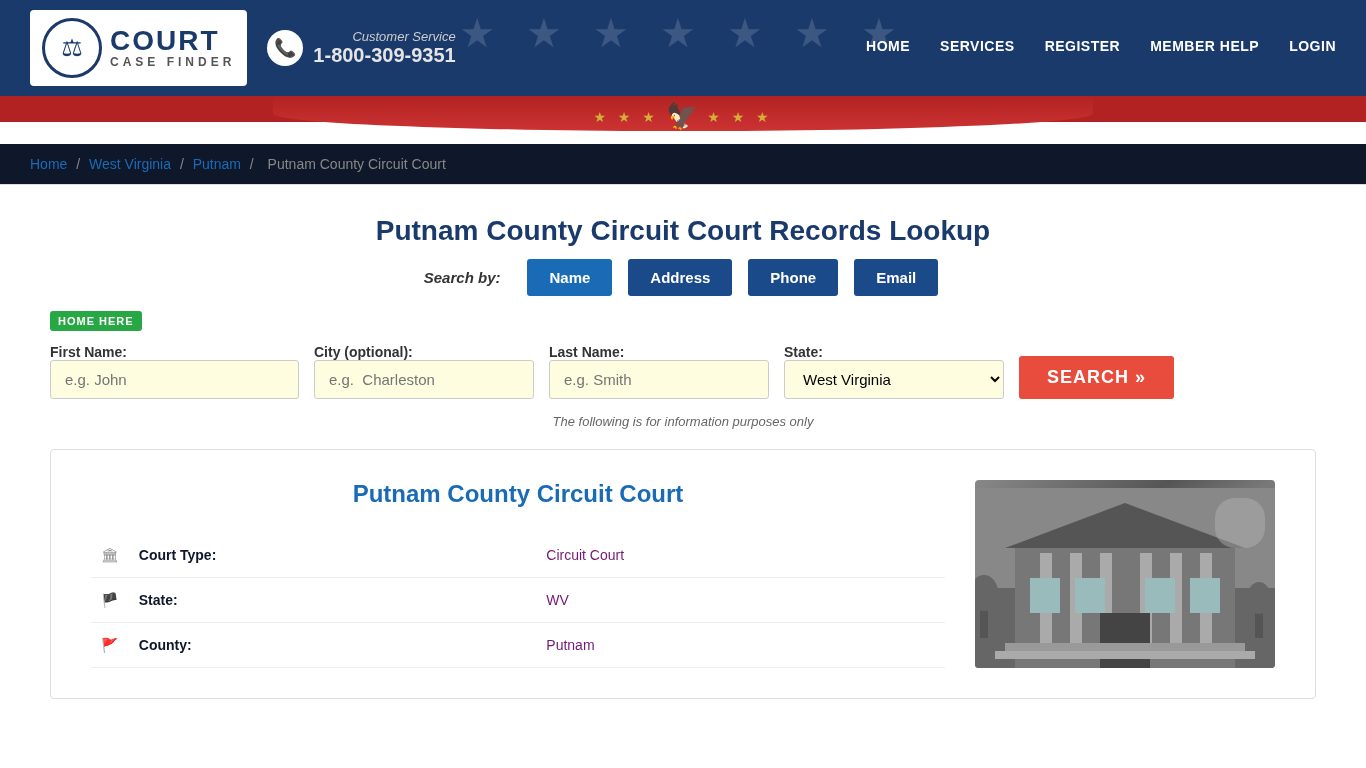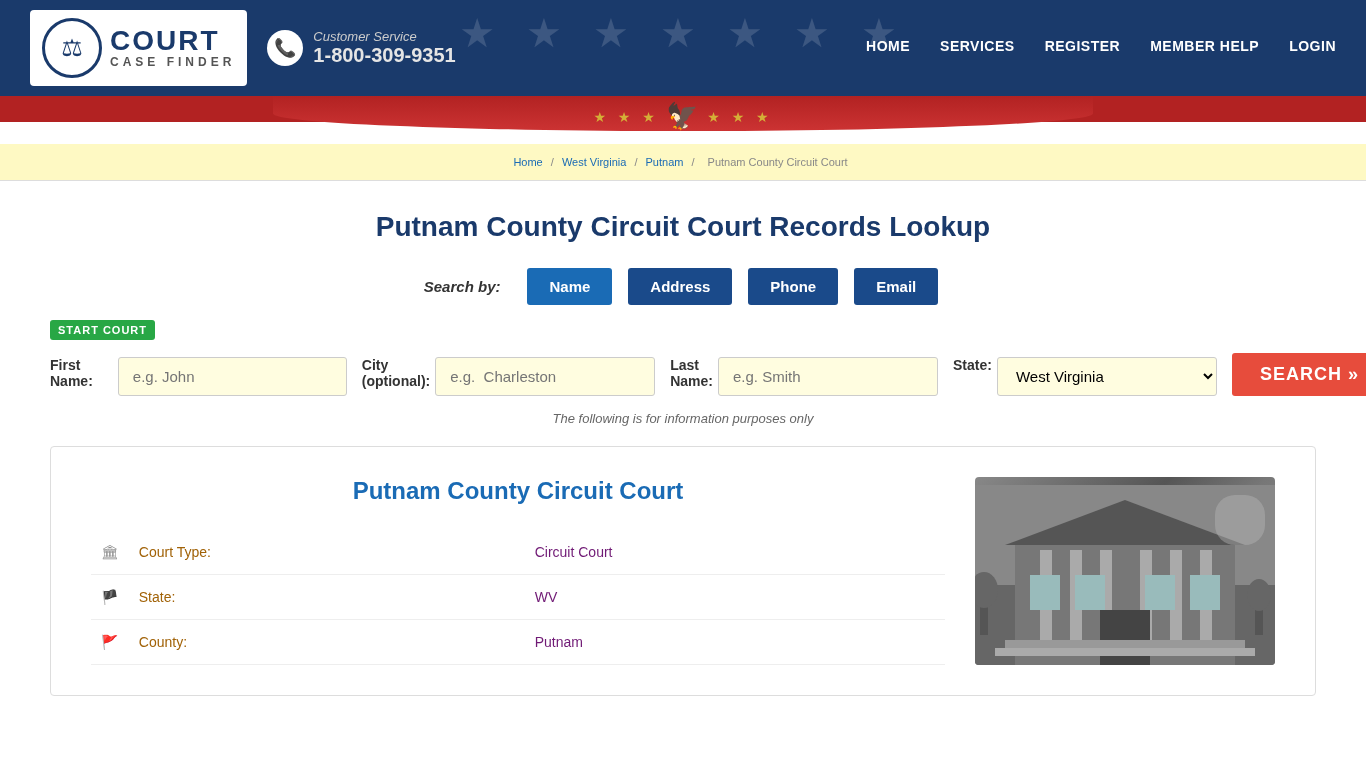--- a/index.html
+++ b/index.html
@@ -82,6 +82,7 @@
     .customer-service-text {
       display: flex;
       flex-direction: column;
+      text-align: right;
     }
     .cs-label {
       font-size: 13px;

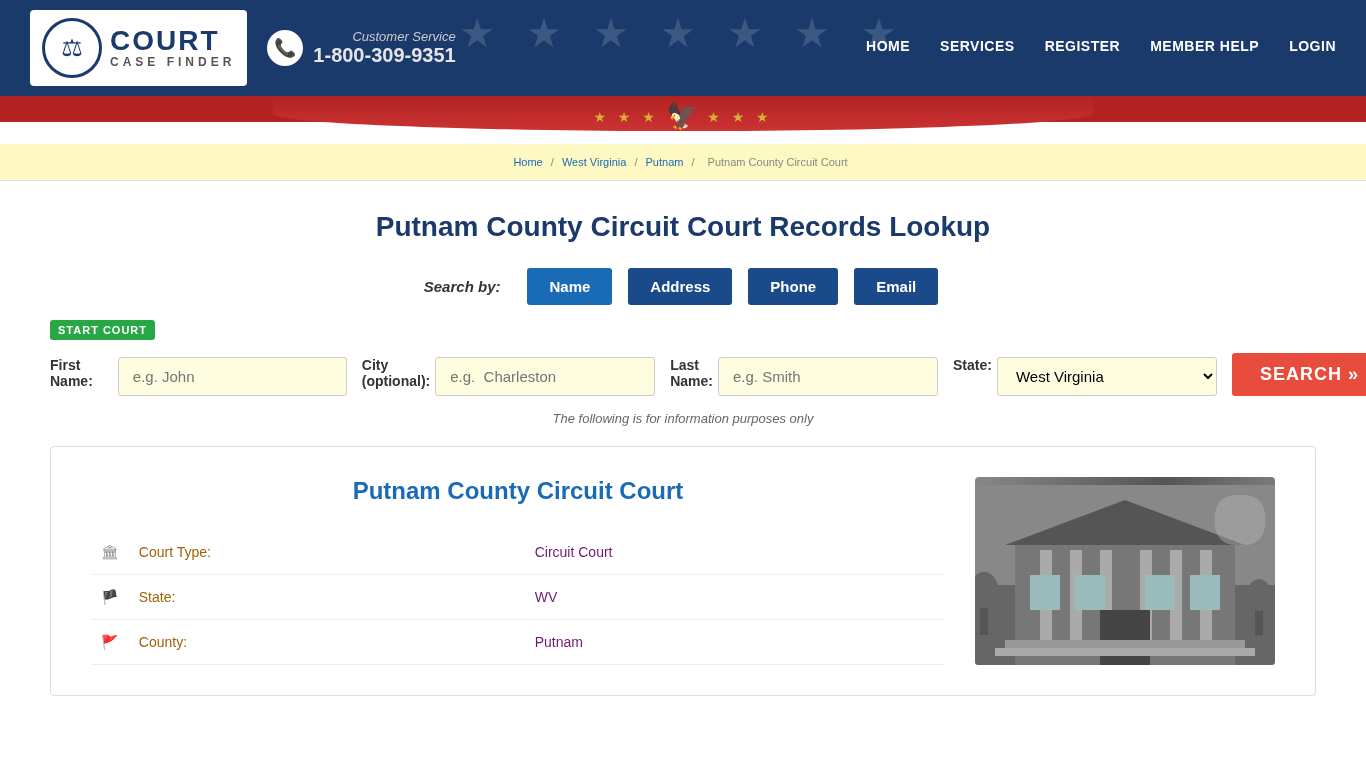--- a/index.html
+++ b/index.html
@@ -124,9 +124,8 @@
     .breadcrumb {
       padding: 12px 30px;
       border-bottom: 1px solid #ddd;
-      font-size: 11px;
-      background: #fef9c3;
-      text-align: center;
+      font-size: 14px;
+      background: #0f172a;
     }
     .breadcrumb a {
       color: #1a6bb5;

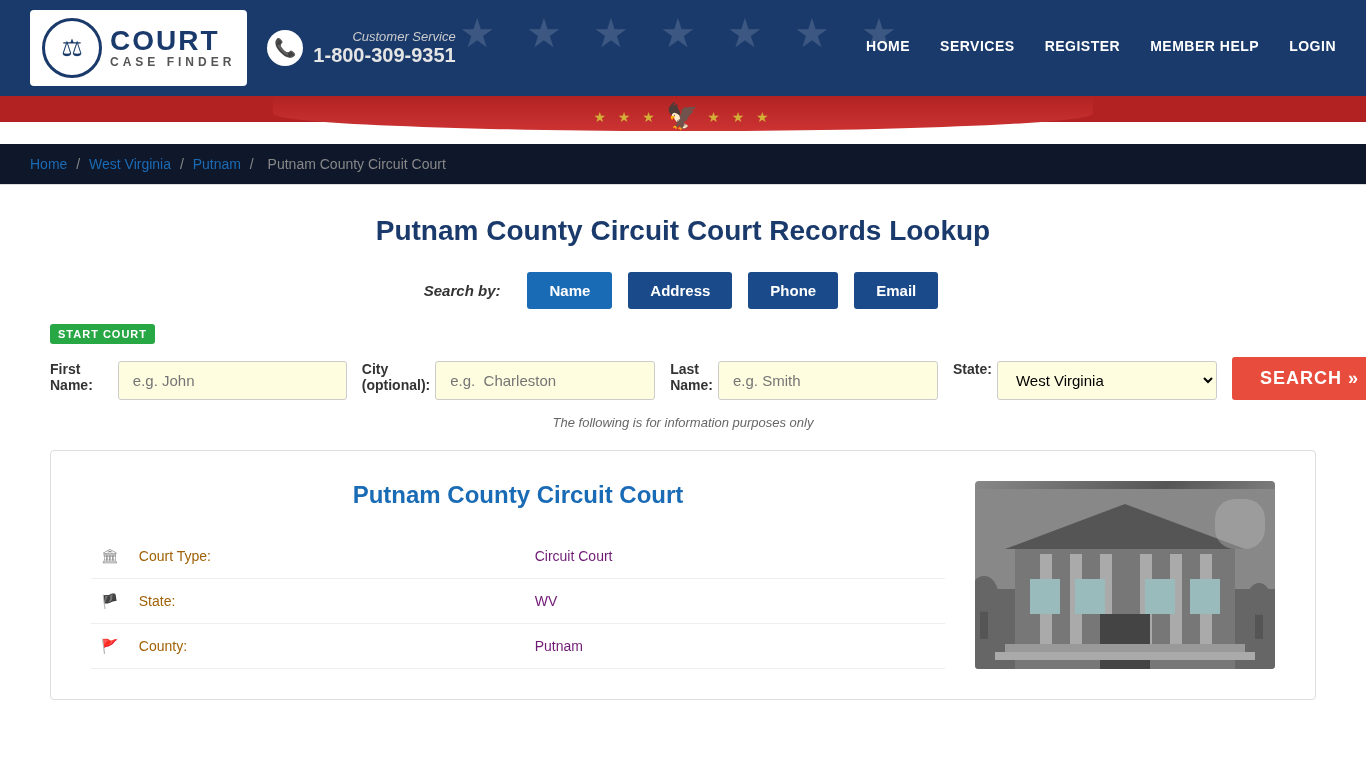--- a/index.html
+++ b/index.html
@@ -142,7 +142,7 @@
       font-size: 28px;
       font-weight: 700;
       color: #1a3a6b;
-      margin-bottom: 25px;
+      margin-bottom: 12px;
     }
 
     

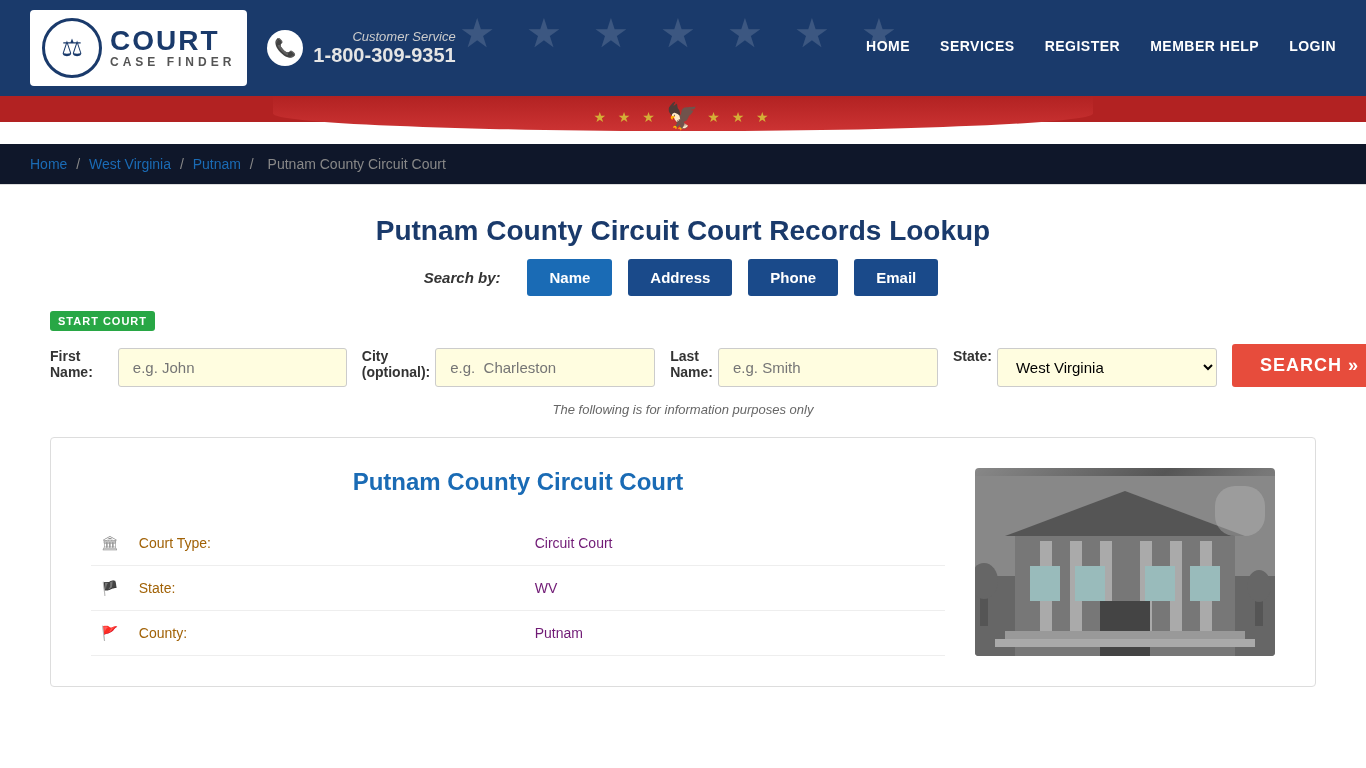--- a/index.html
+++ b/index.html
@@ -374,7 +374,7 @@
   </div>
 
   <div>
-    <span class="start-here">START COURT</span>
+    <span class="start-here">HOME HERE</span>
     <div class="form-row">
       <div class="form-group">
         <label>First Name:</label>

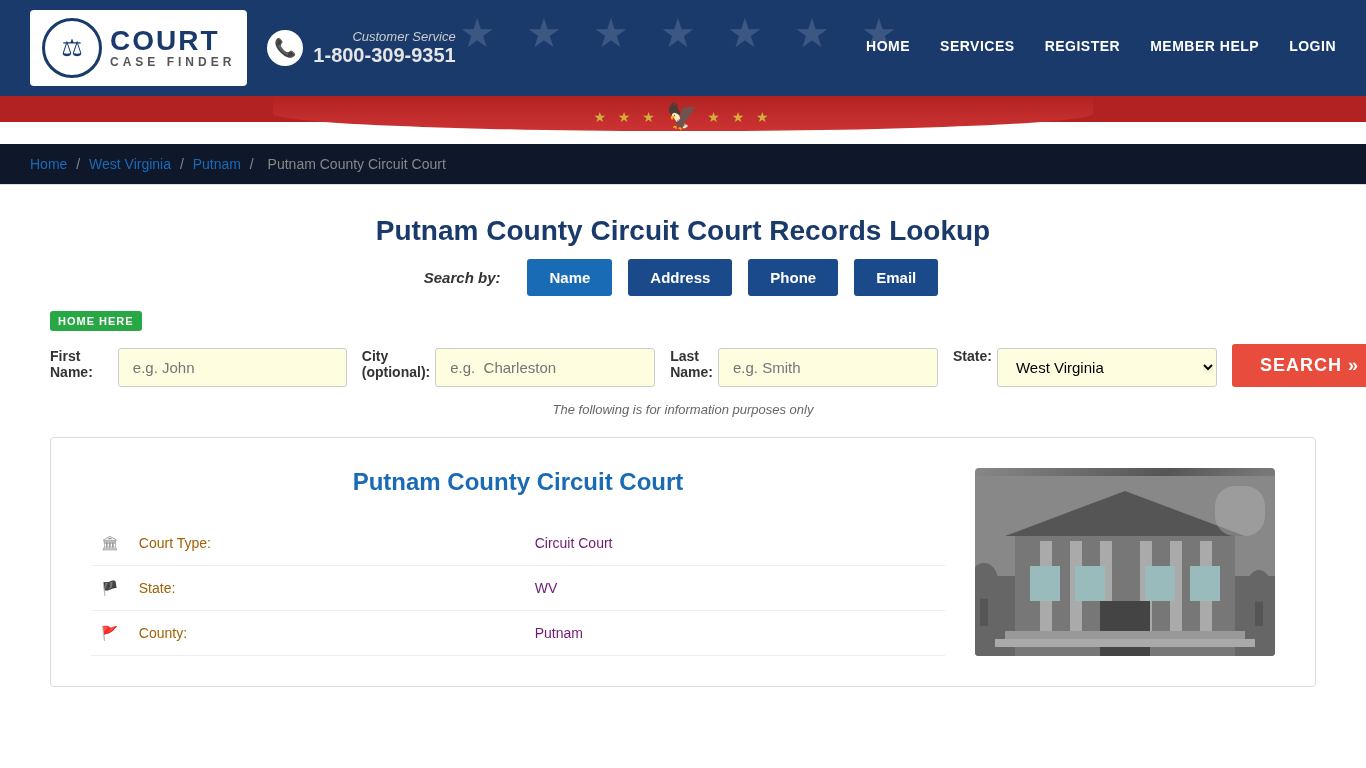--- a/index.html
+++ b/index.html
@@ -200,8 +200,7 @@
     }
     .form-group {
       display: flex;
-      flex-direction: row;
-      gap: 5px;
+      flex-direction: column;
     }
     .form-group label {
       font-size: 14px;

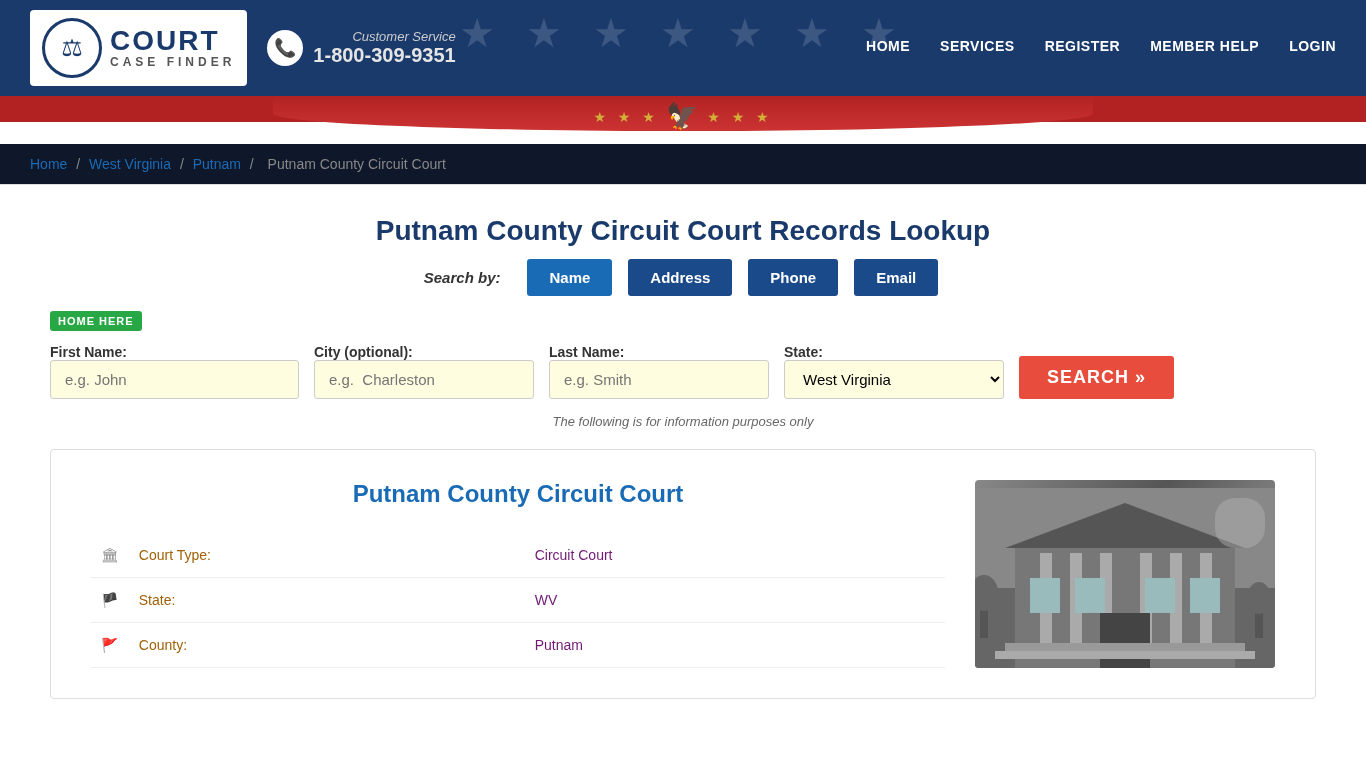--- a/index.html
+++ b/index.html
@@ -286,8 +286,8 @@
       font-size: 18px;
     }
     .court-info-label {
-      font-weight: 400;
-      color: #a16207;
+      font-weight: 700;
+      color: #0f172a;
       padding-right: 20px;
       white-space: nowrap;
     }

